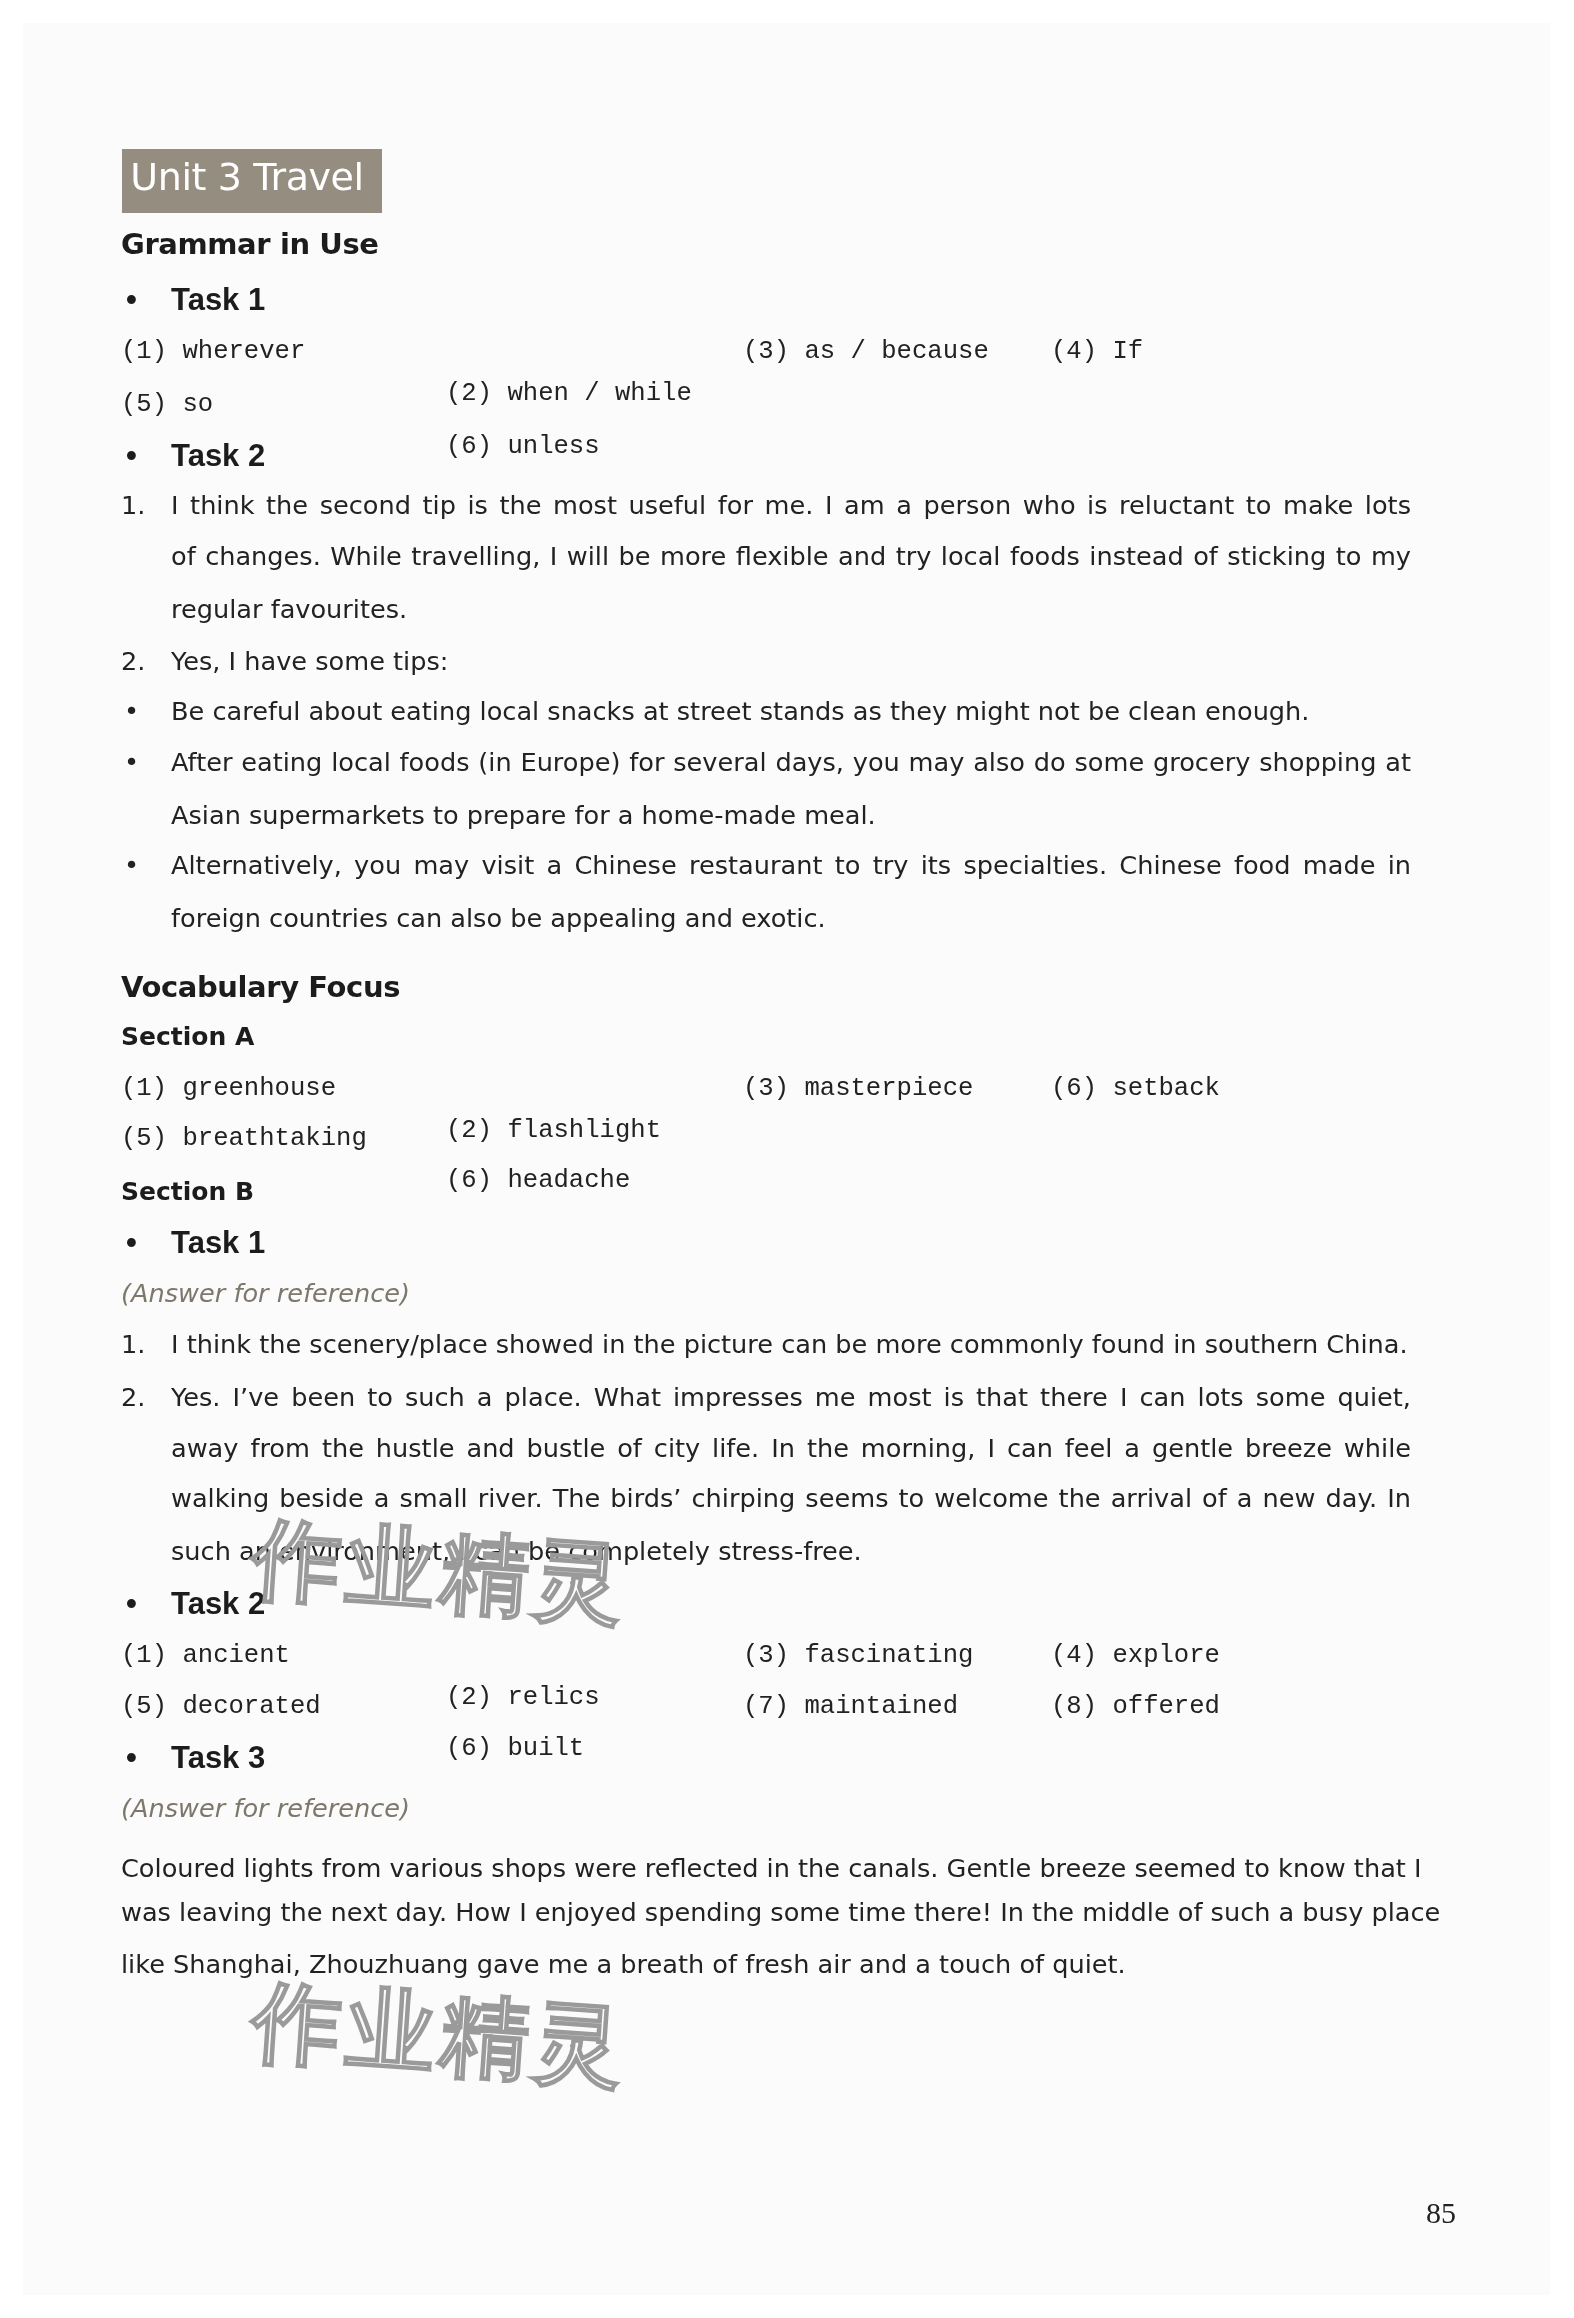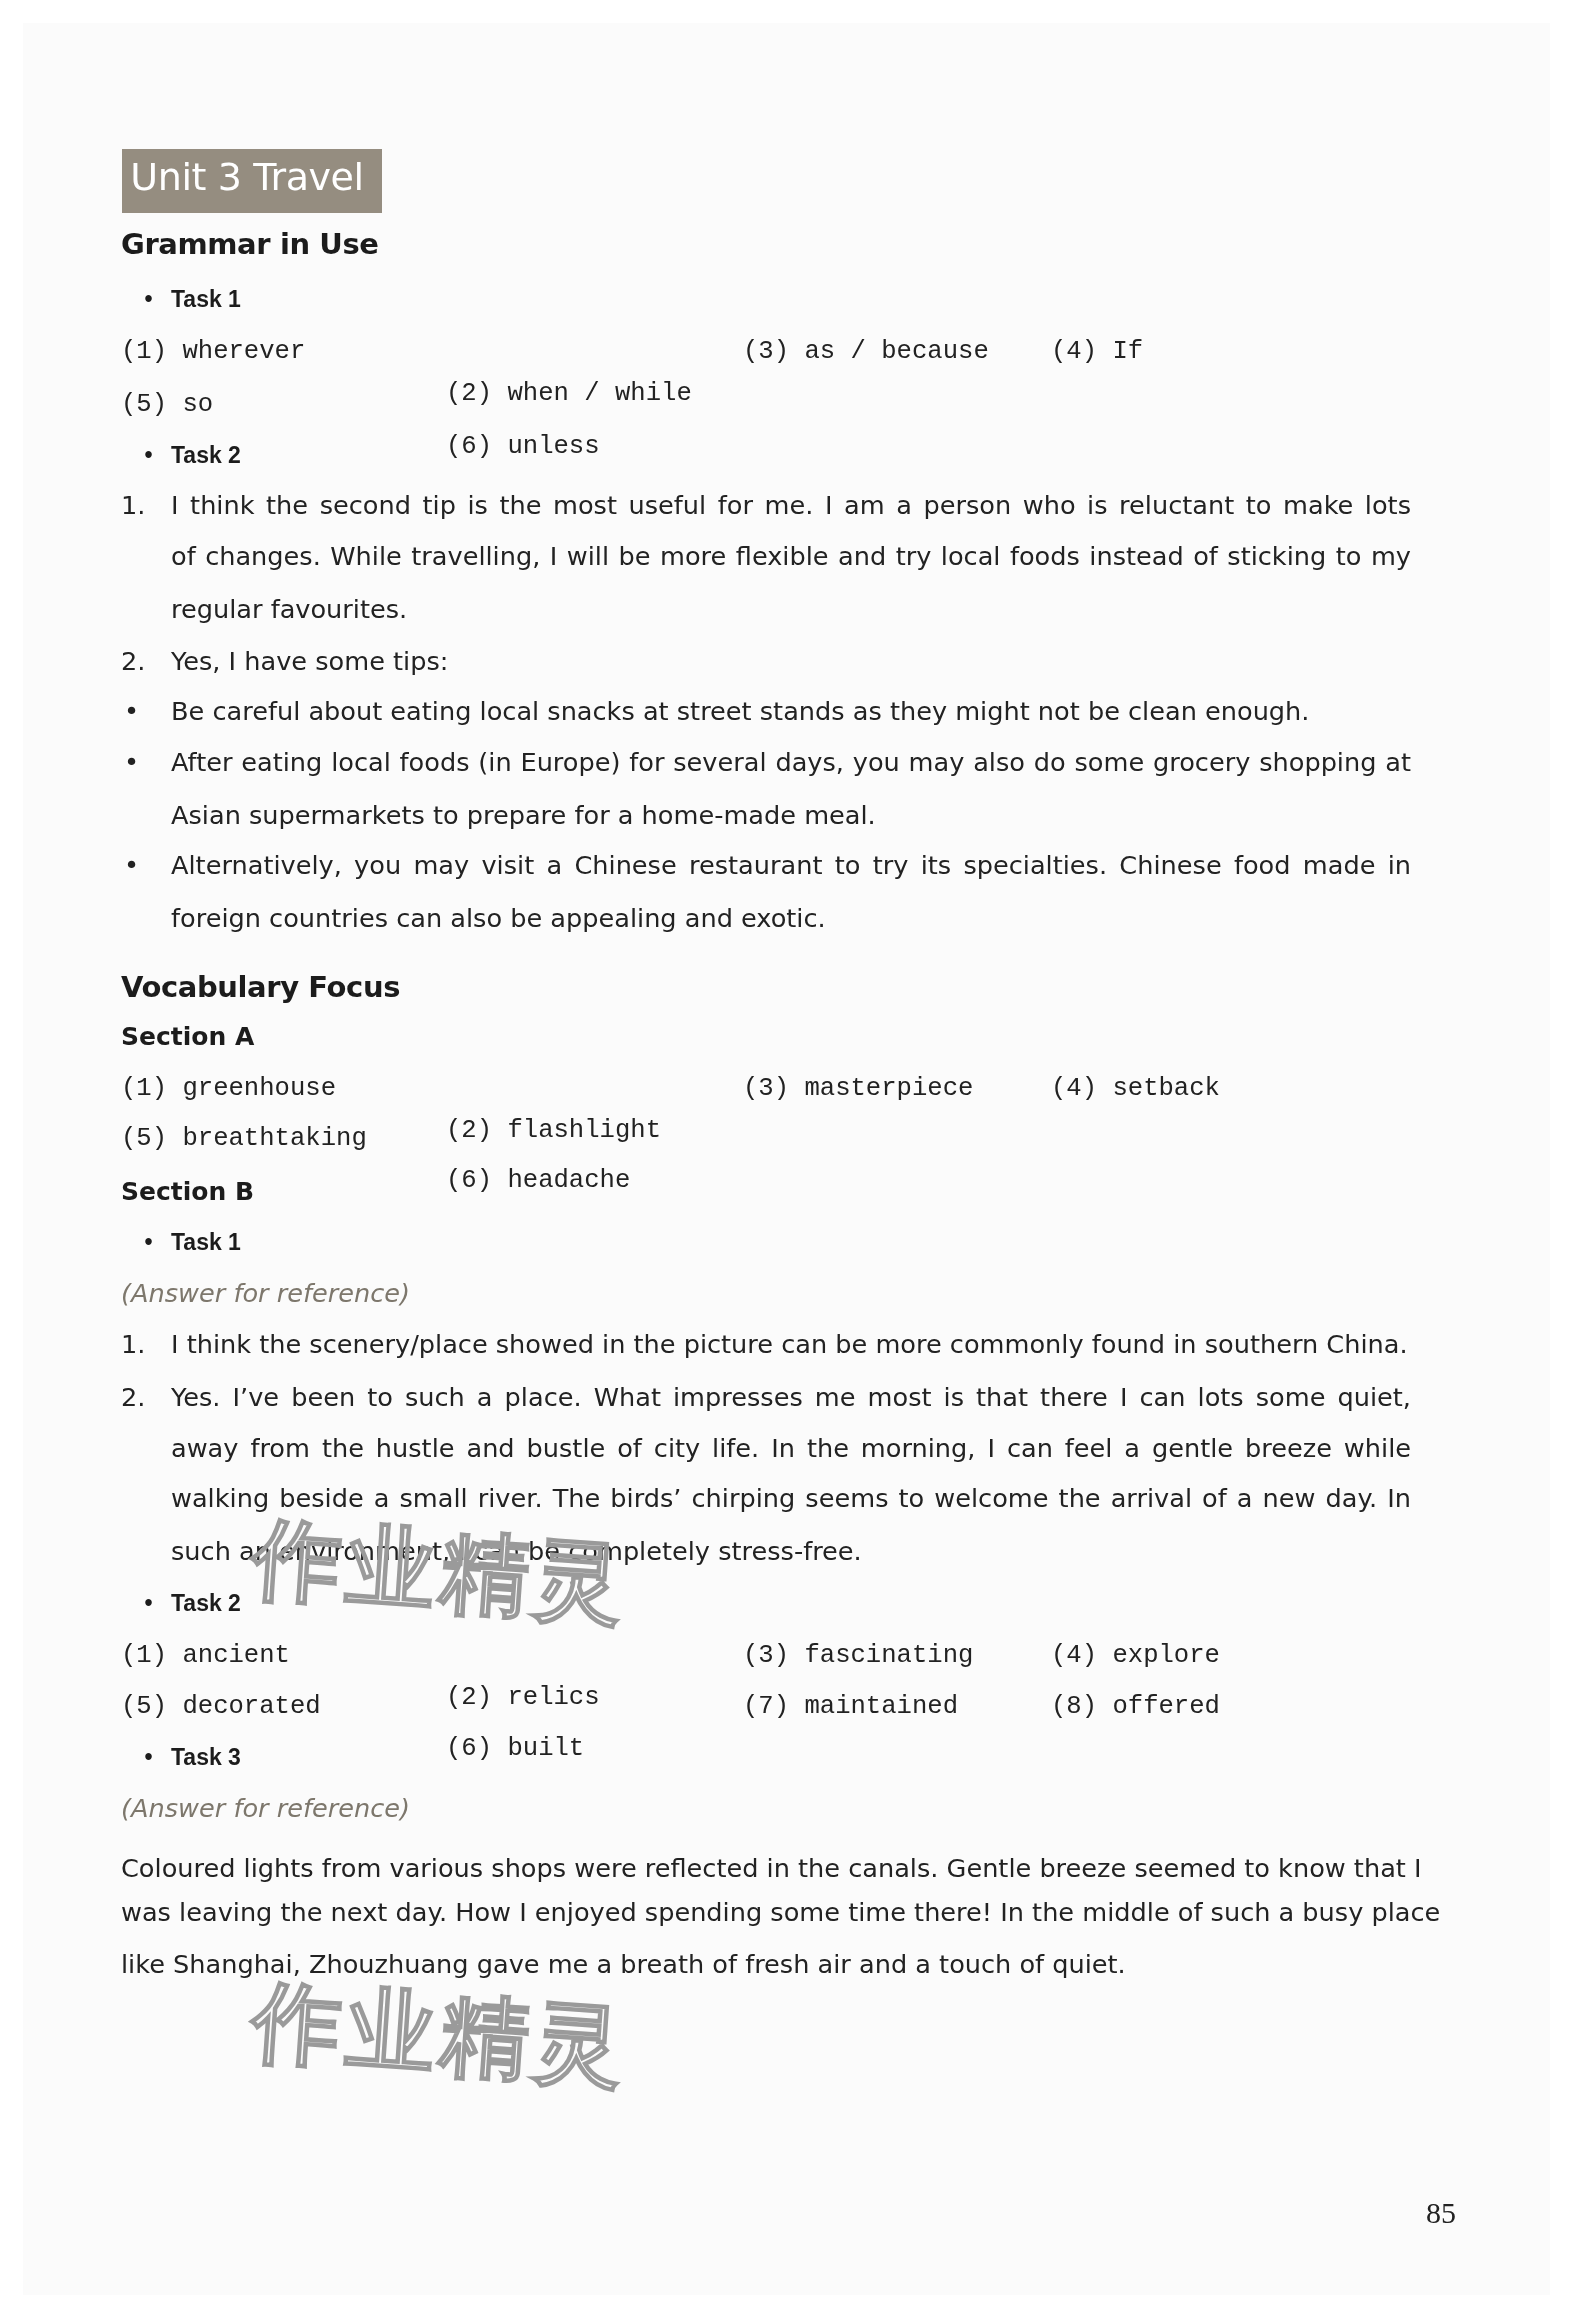--- a/index.html
+++ b/index.html
@@ -66,11 +66,10 @@
       left: 121px;
       font-family: "Liberation Sans", sans-serif;
       font-weight: bold;
-      font-size: 23px;
+      font-size: 31px;
       color: #1c1c1c;
       line-height: 33px;
       white-space: nowrap;
-      text-align: center;
     }
     .task .dot {
       display: inline-block;

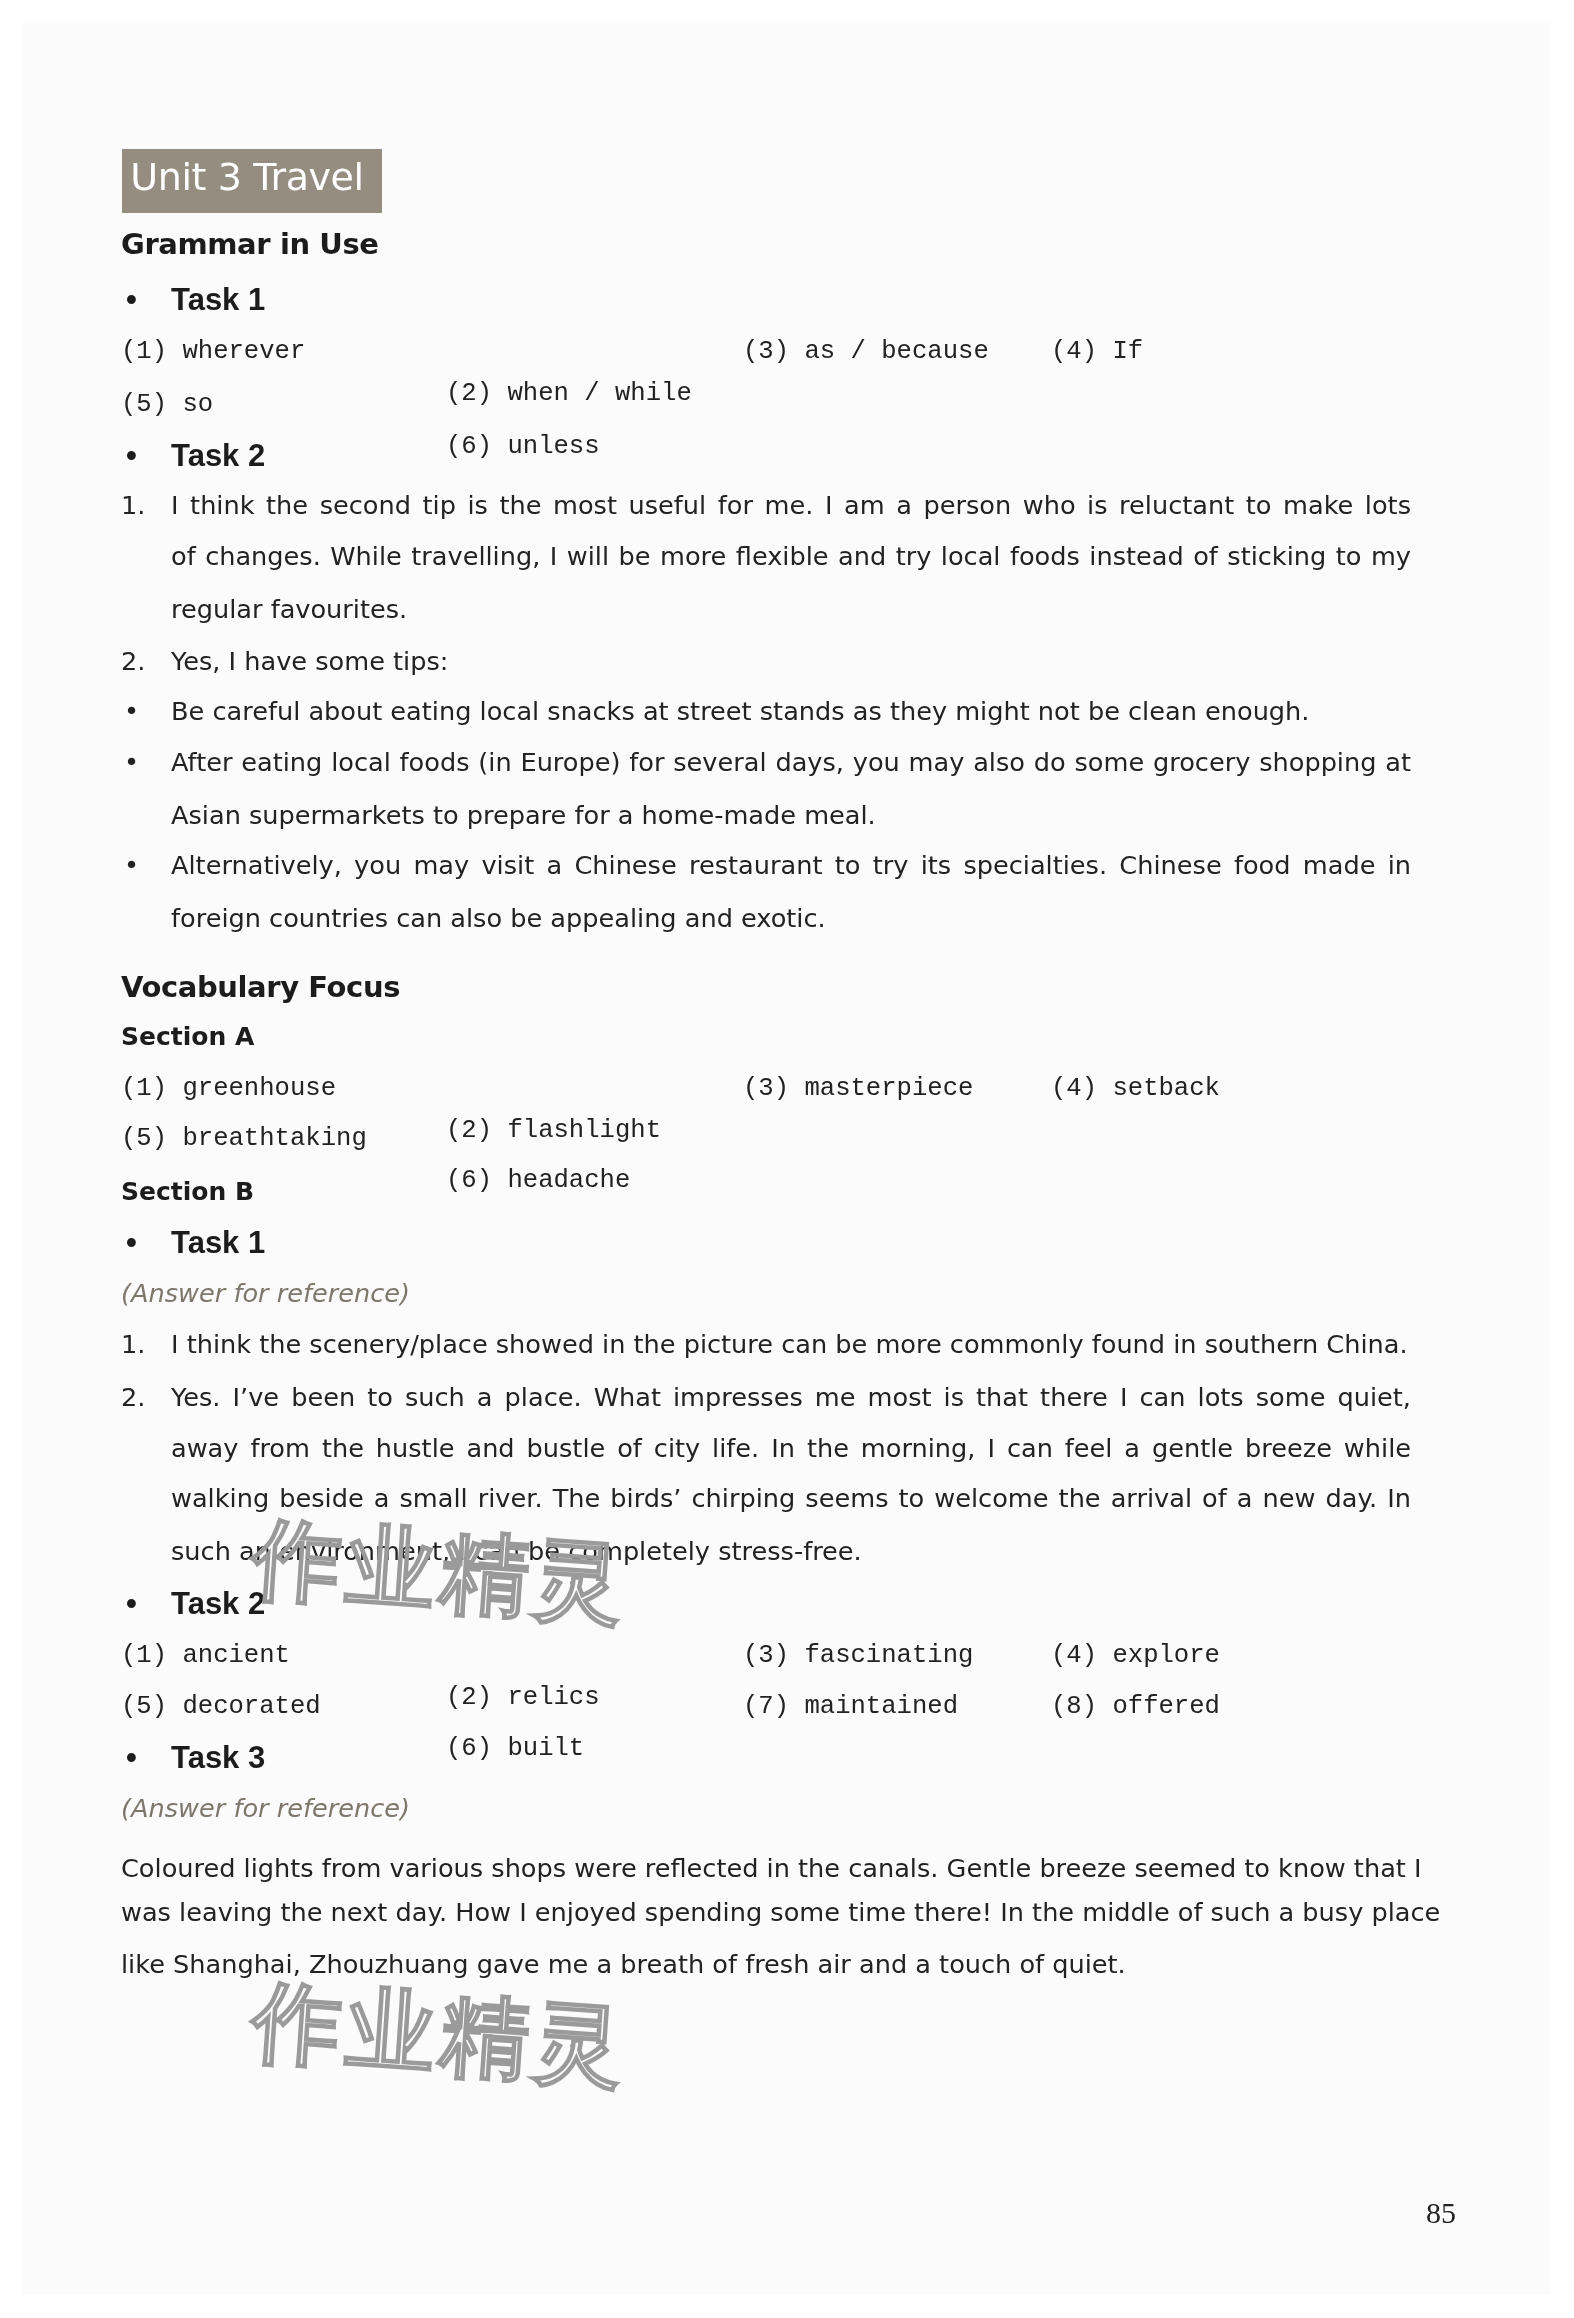--- a/index.html
+++ b/index.html
@@ -206,7 +206,7 @@
 <div class="line c1" style="top:1072px;">(1) greenhouse</div>
 <div class="line c2" style="top:1072px;">(2) flashlight</div>
 <div class="line c3" style="top:1072px;">(3) masterpiece</div>
-<div class="line c4" style="top:1072px;">(4) setback</div>
+<div class="line c4" style="top:1072px;">(6) setback</div>
 <div class="line c1" style="top:1122px;">(5) breathtaking</div>
 <div class="line c2" style="top:1122px;">(6) headache</div>
 

